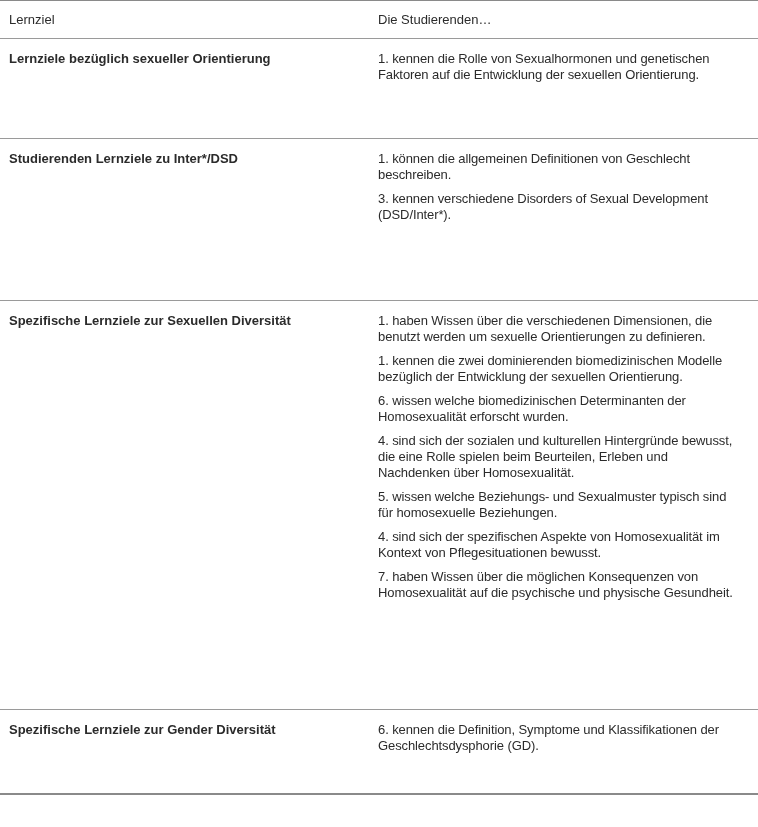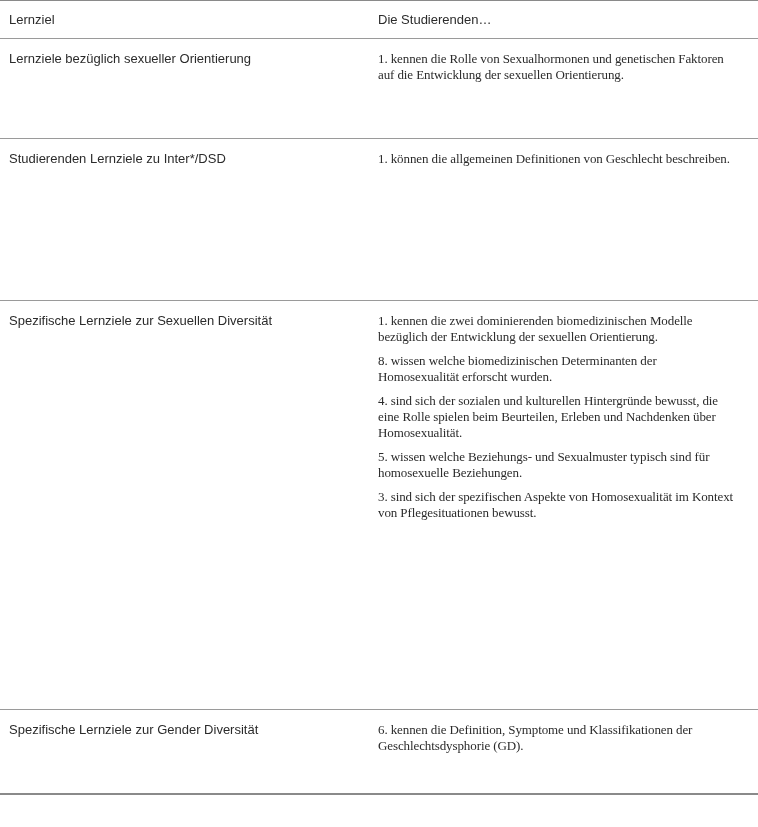--- a/index.html
+++ b/index.html
@@ -50,6 +50,7 @@
     }
     .body-row .cell-left {
       padding-top: 12px;
+      font-weight: bold;
     }
     .body-row .cell-right {
       padding-top: 12px;

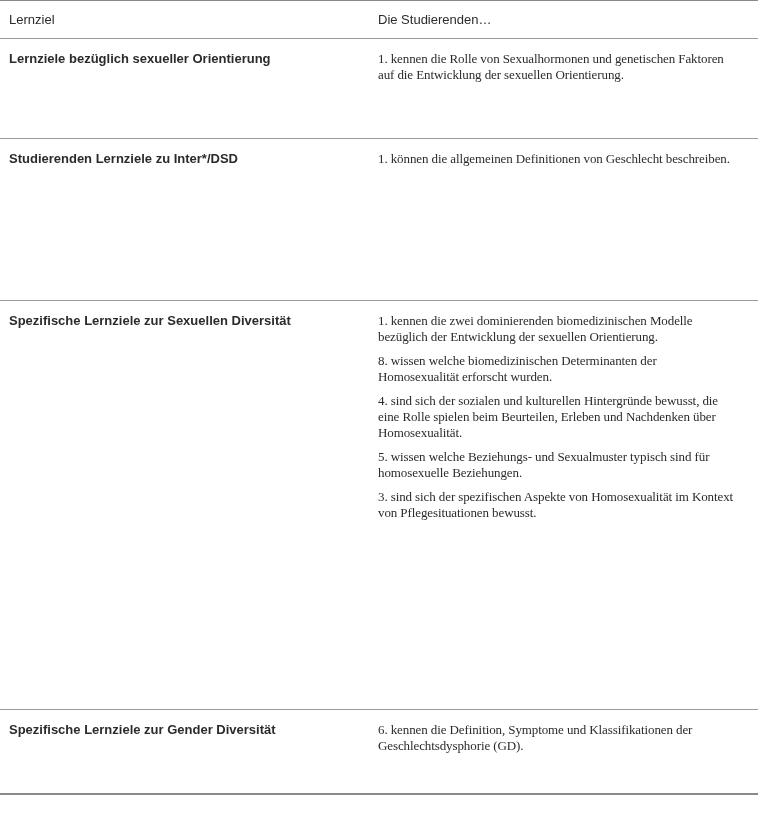--- a/index.html
+++ b/index.html
@@ -59,7 +59,6 @@
     .item {
       margin: 0 0 8px 0;
       letter-spacing: -0.1px;
-      font-family: Liberation Serif, serif;
     }
     .item:last-child {
       margin-bottom: 0;

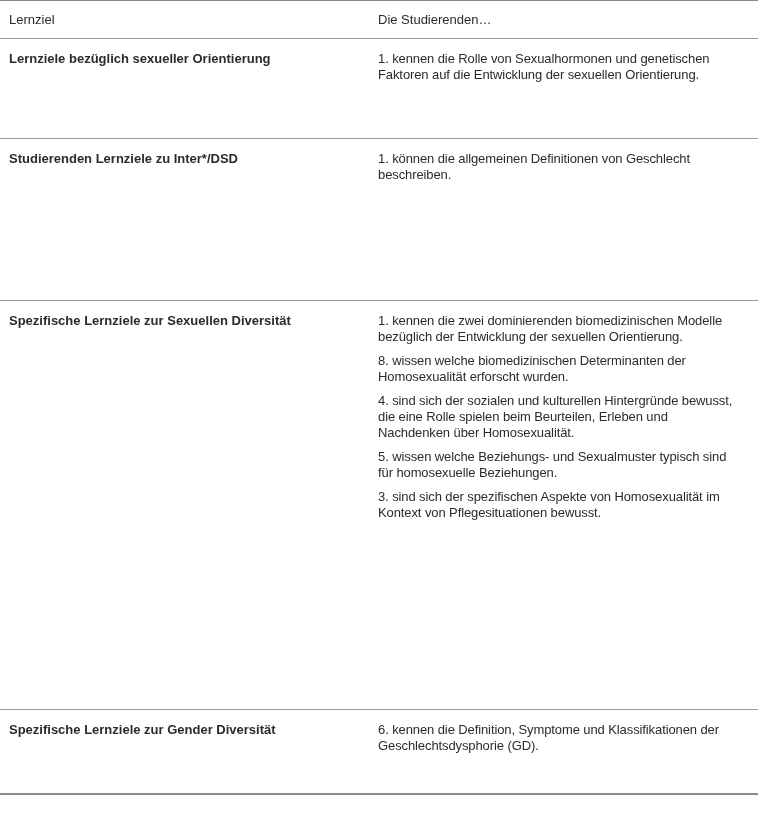--- a/index.html
+++ b/index.html
@@ -88,6 +88,7 @@
     <div class="cell-left">Studierenden Lernziele zu Inter*/DSD</div>
     <div class="cell-right">
       <p class="item">1. können die allgemeinen Definitionen von Geschlecht beschreiben.</p>
+      <p class="item">3. kennen verschiedene Disorders of Sexual Development (DSD/Inter*).</p>
     </div>
   </div>
 

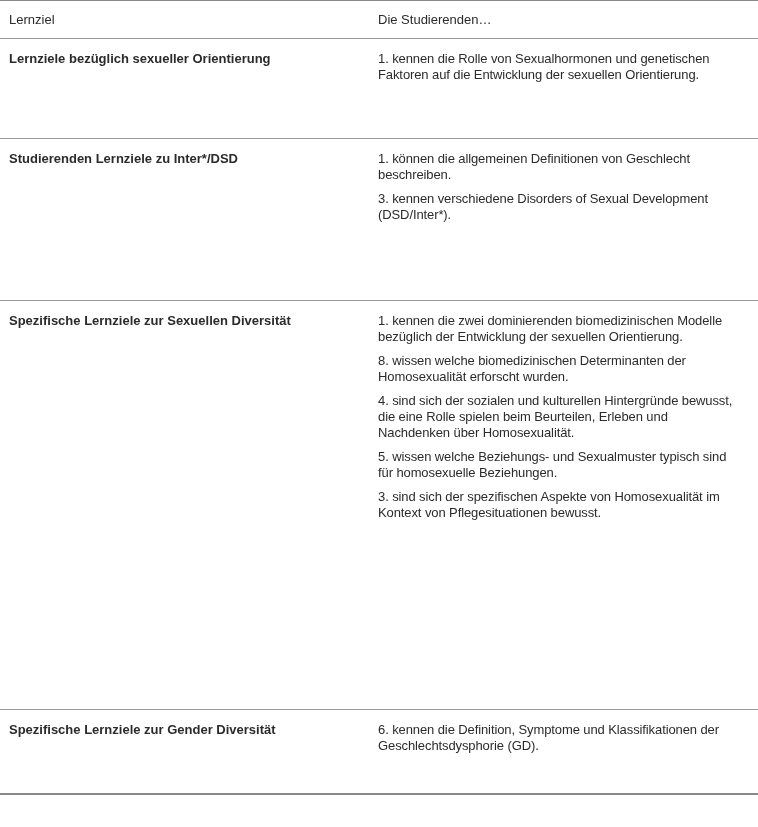--- a/index.html
+++ b/index.html
@@ -95,6 +95,7 @@
   <div class="row body-row" id="row-2">
     <div class="cell-left">Spezifische Lernziele zur Sexuellen Diversität</div>
     <div class="cell-right">
+      <p class="item">1. haben Wissen über die verschiedenen Dimensionen, die benutzt werden um sexuelle Orientierungen zu definieren.</p>
       <p class="item">1. kennen die zwei dominierenden biomedizinischen Modelle bezüglich der Entwicklung der sexuellen Orientierung.</p>
       <p class="item">8. wissen welche biomedizinischen Determinanten der Homosexualität erforscht wurden.</p>
       <p class="item">4. sind sich der sozialen und kulturellen Hintergründe bewusst, die eine Rolle spielen beim Beurteilen, Erleben und Nachdenken über Homosexualität.</p>

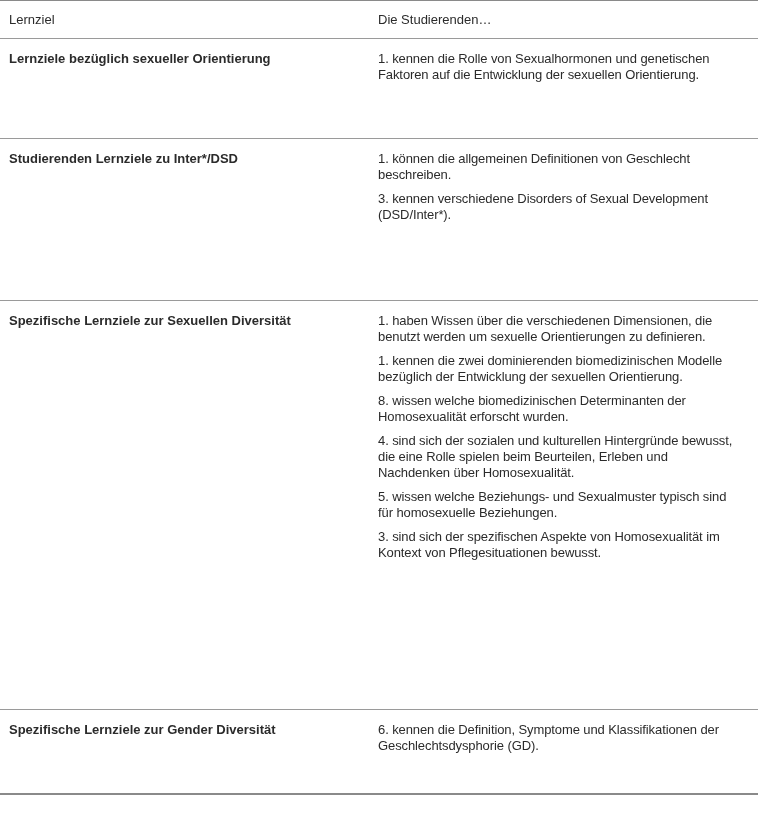--- a/index.html
+++ b/index.html
@@ -97,7 +97,7 @@
     <div class="cell-right">
       <p class="item">1. haben Wissen über die verschiedenen Dimensionen, die benutzt werden um sexuelle Orientierungen zu definieren.</p>
       <p class="item">1. kennen die zwei dominierenden biomedizinischen Modelle bezüglich der Entwicklung der sexuellen Orientierung.</p>
-      <p class="item">8. wissen welche biomedizinischen Determinanten der Homosexualität erforscht wurden.</p>
+      <p class="item">6. wissen welche biomedizinischen Determinanten der Homosexualität erforscht wurden.</p>
       <p class="item">4. sind sich der sozialen und kulturellen Hintergründe bewusst, die eine Rolle spielen beim Beurteilen, Erleben und Nachdenken über Homosexualität.</p>
       <p class="item">5. wissen welche Beziehungs- und Sexualmuster typisch sind für homosexuelle Beziehungen.</p>
       <p class="item">3. sind sich der spezifischen Aspekte von Homosexualität im Kontext von Pflegesituationen bewusst.</p>

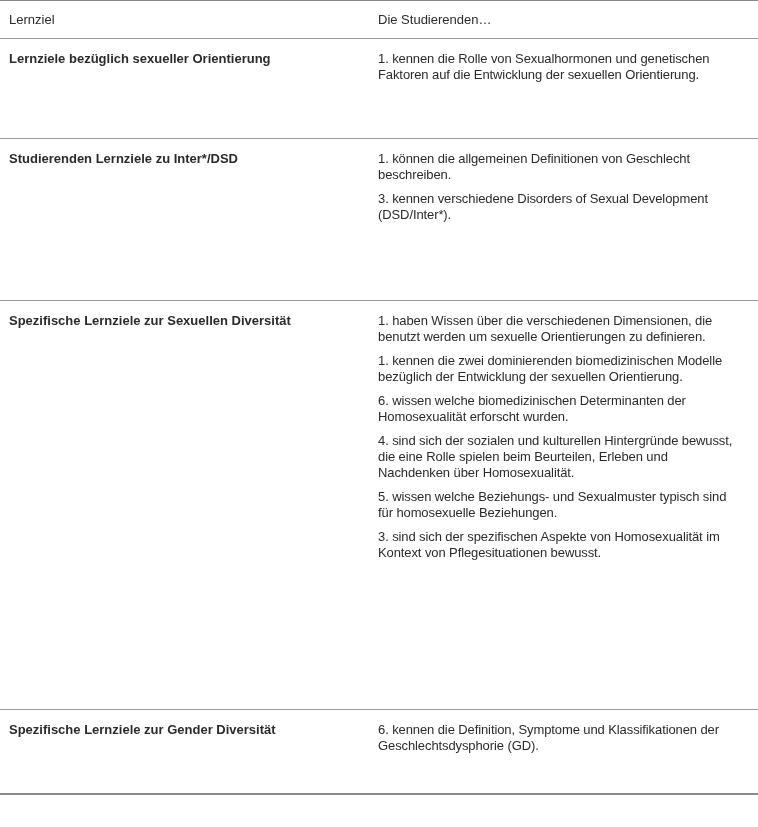--- a/index.html
+++ b/index.html
@@ -100,7 +100,7 @@
       <p class="item">6. wissen welche biomedizinischen Determinanten der Homosexualität erforscht wurden.</p>
       <p class="item">4. sind sich der sozialen und kulturellen Hintergründe bewusst, die eine Rolle spielen beim Beurteilen, Erleben und Nachdenken über Homosexualität.</p>
       <p class="item">5. wissen welche Beziehungs- und Sexualmuster typisch sind für homosexuelle Beziehungen.</p>
-      <p class="item">3. sind sich der spezifischen Aspekte von Homosexualität im Kontext von Pflegesituationen bewusst.</p>
+      <p class="item">4. sind sich der spezifischen Aspekte von Homosexualität im Kontext von Pflegesituationen bewusst.</p>
     </div>
   </div>
 

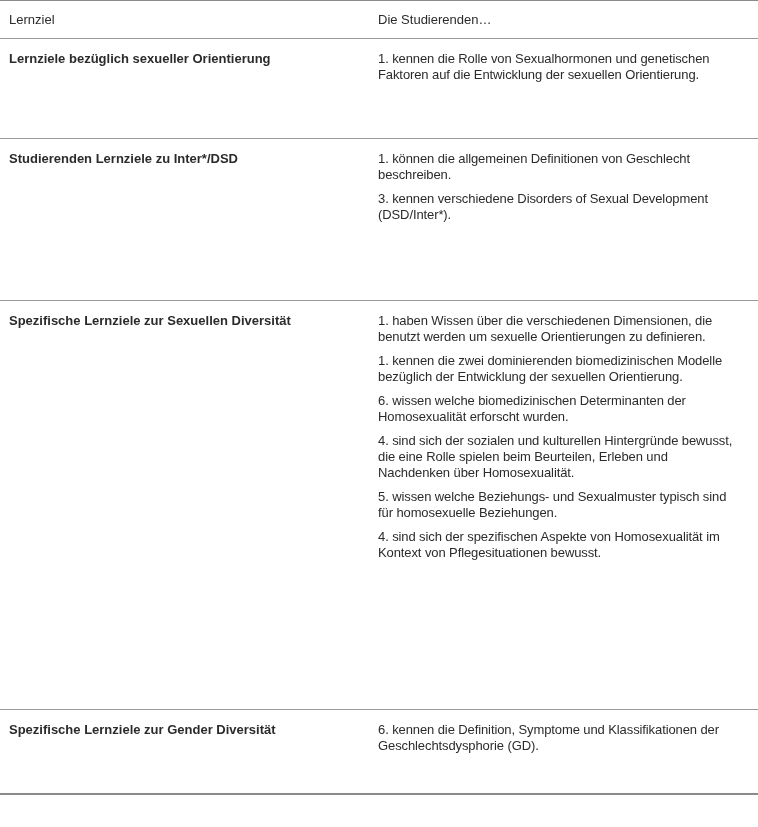--- a/index.html
+++ b/index.html
@@ -101,6 +101,7 @@
       <p class="item">4. sind sich der sozialen und kulturellen Hintergründe bewusst, die eine Rolle spielen beim Beurteilen, Erleben und Nachdenken über Homosexualität.</p>
       <p class="item">5. wissen welche Beziehungs- und Sexualmuster typisch sind für homosexuelle Beziehungen.</p>
       <p class="item">4. sind sich der spezifischen Aspekte von Homosexualität im Kontext von Pflegesituationen bewusst.</p>
+      <p class="item">7. haben Wissen über die möglichen Konsequenzen von Homosexualität auf die psychische und physische Gesundheit.</p>
     </div>
   </div>
 

